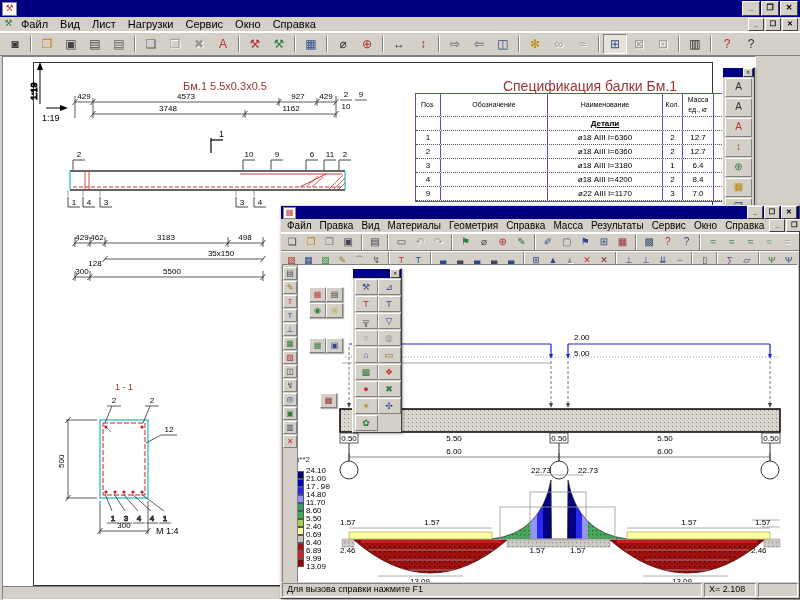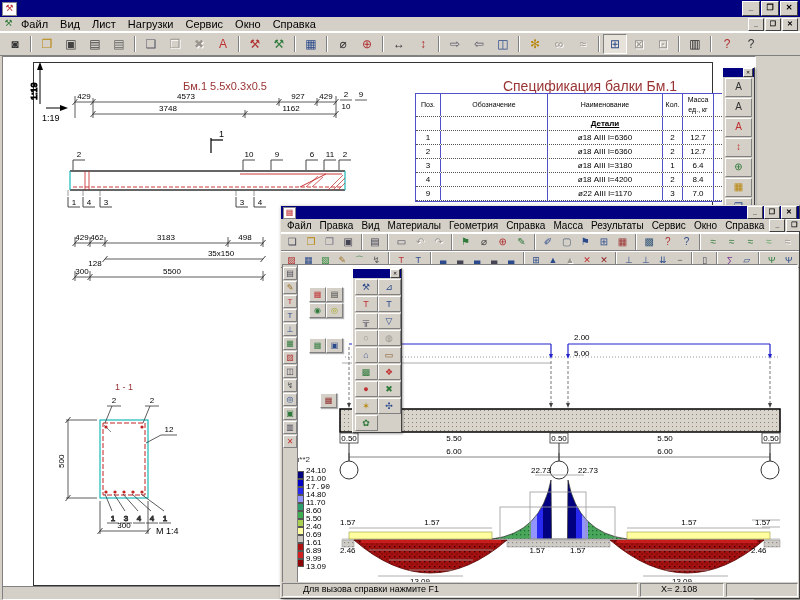--- a/index.html
+++ b/index.html
@@ -724,7 +724,7 @@
           <div class="legend-label" style="top: 250px;">5.50</div>
           <div class="legend-label" style="top: 258px;">2.40</div>
           <div class="legend-label" style="top: 266px;">0.69</div>
-          <div class="legend-label" style="top: 274px;">1.61</div>
+          <div class="legend-label" style="top: 274px;">6.40</div>
           <div class="legend-label" style="top: 282px;">6.89</div>
           <div class="legend-label" style="top: 290px;">9.99</div>
           <div class="legend-label" style="top: 298px;">13.09</div>

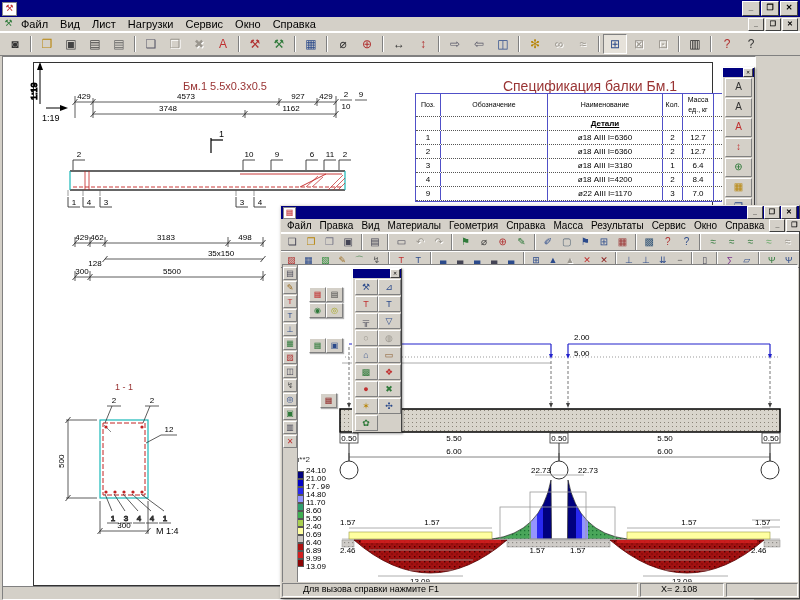--- a/index.html
+++ b/index.html
@@ -30,7 +30,7 @@
   .tsep{width:0;height:16px;border-left:1px solid #808080;border-right:1px solid #fff;margin:0 3px;}
   .statusbar{position:absolute;left:1px;right:1px;bottom:1px;height:14px;background:#d4d0c8;
     display:flex;gap:2px;font-size:9px;align-items:stretch;padding-top:1px;}
-  .spanel{border:1px solid;border-color:#808080 #fff #fff #808080;padding:0 20px;line-height:11px;}
+  .spanel{border:1px solid;border-color:#808080 #fff #fff #808080;padding:0 4px;line-height:11px;}
   
   .back-window{position:absolute;inset:0;}
   .back-canvas{position:absolute;left:2px;top:56px;width:752px;height:529px;background:#fff;

